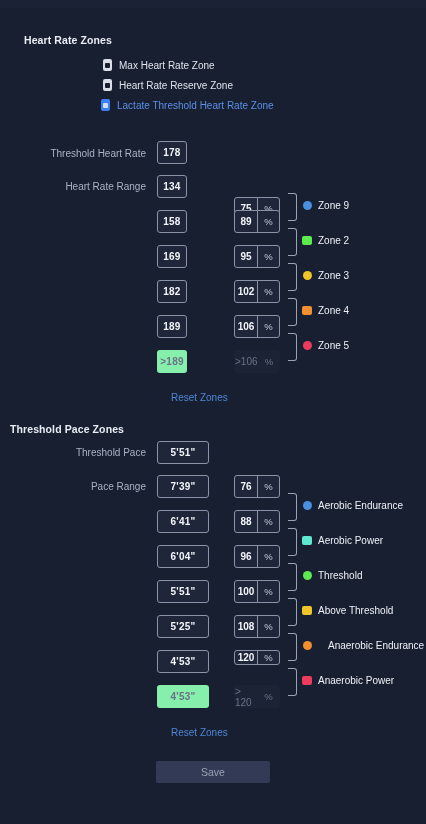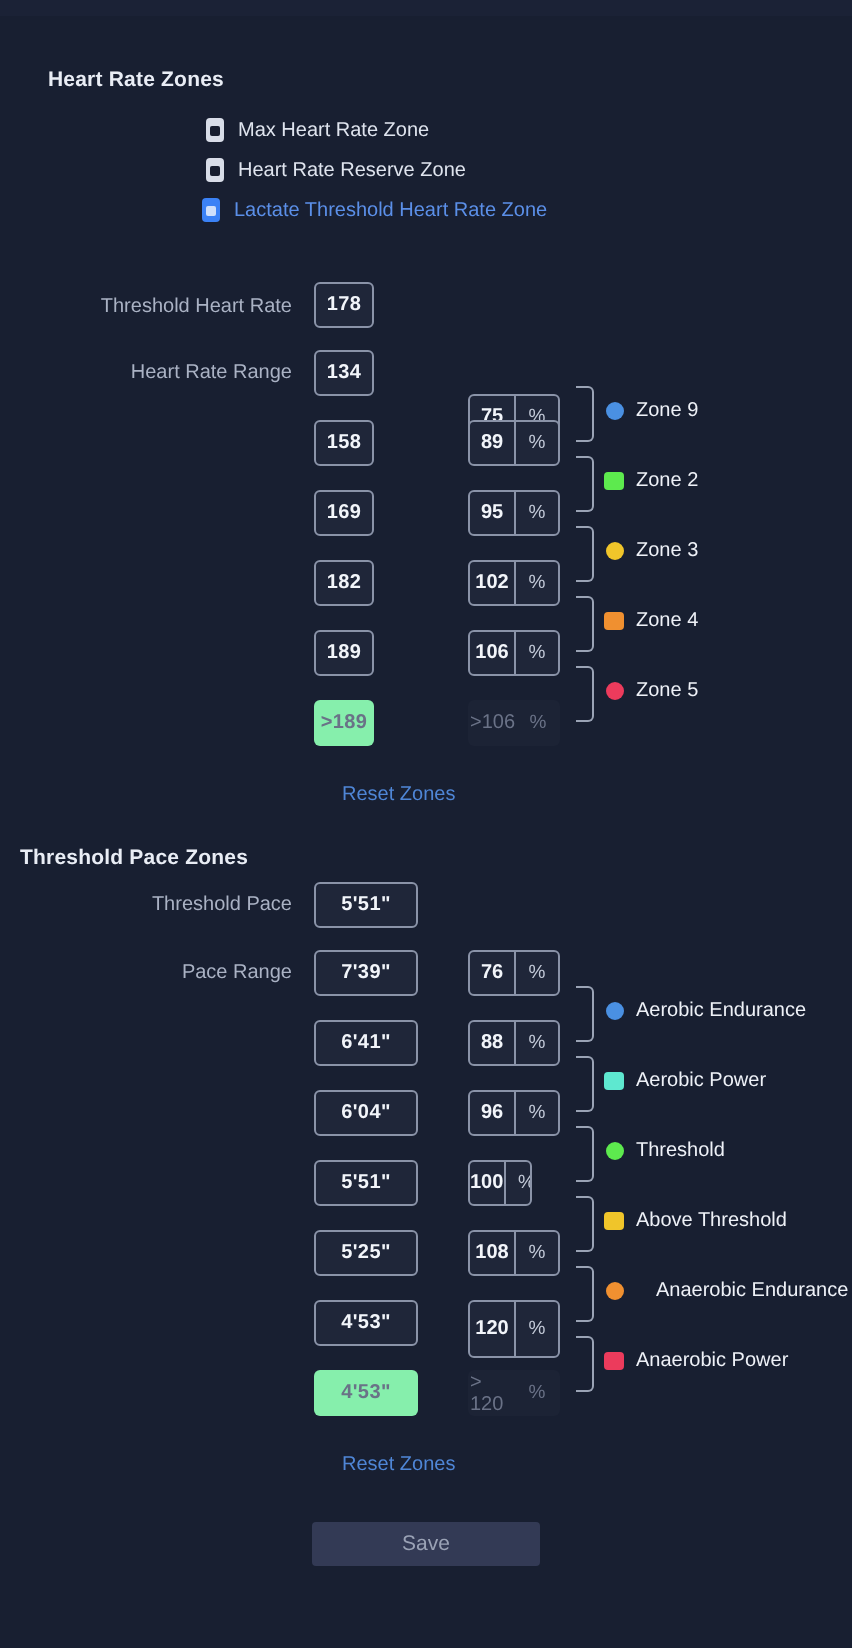--- a/index.html
+++ b/index.html
@@ -322,7 +322,7 @@
     <span class="pct-val">96</span>
     <span class="pct-suffix">%</span>
   </div>
-  <div class="pct-box" style="left:234px; top:572px; width:32px; height:23px;">
+  <div class="pct-box" style="left:234px; top:572px; width:46px; height:23px;">
     <span class="pct-val">100</span>
     <span class="pct-suffix">%</span>
   </div>

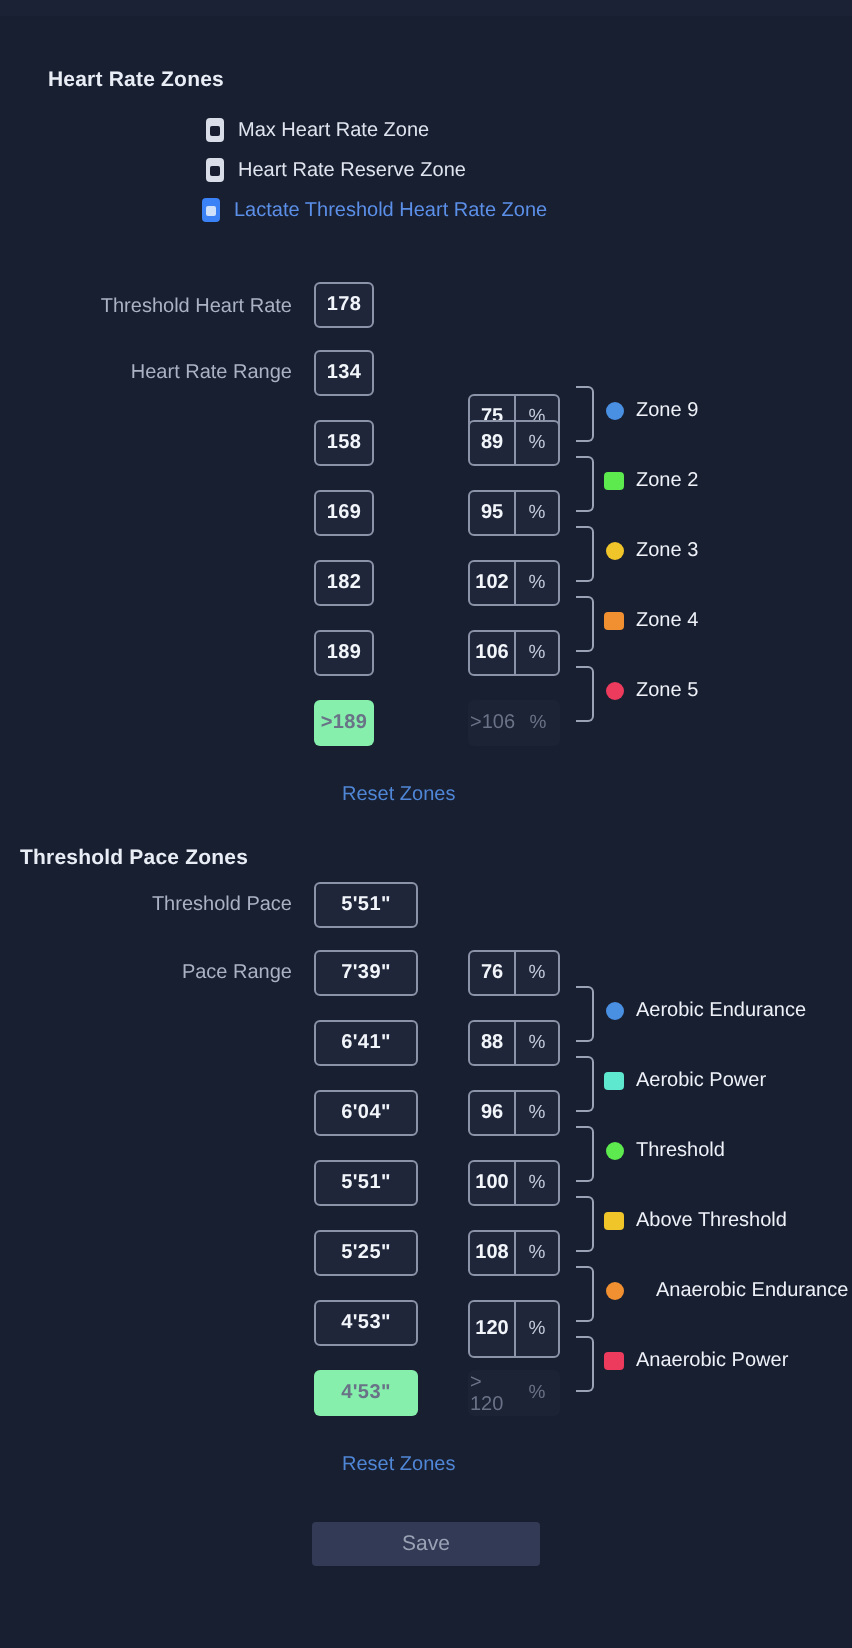--- a/index.html
+++ b/index.html
@@ -330,7 +330,7 @@
     <span class="pct-val">108</span>
     <span class="pct-suffix">%</span>
   </div>
-  <div class="pct-box" style="left:234px; top:642px; width:46px; height:29px;">
+  <div class="pct-box" style="left:234px; top:642px; width:46px; height:15px;">
     <span class="pct-val">120</span>
     <span class="pct-suffix">%</span>
   </div>

